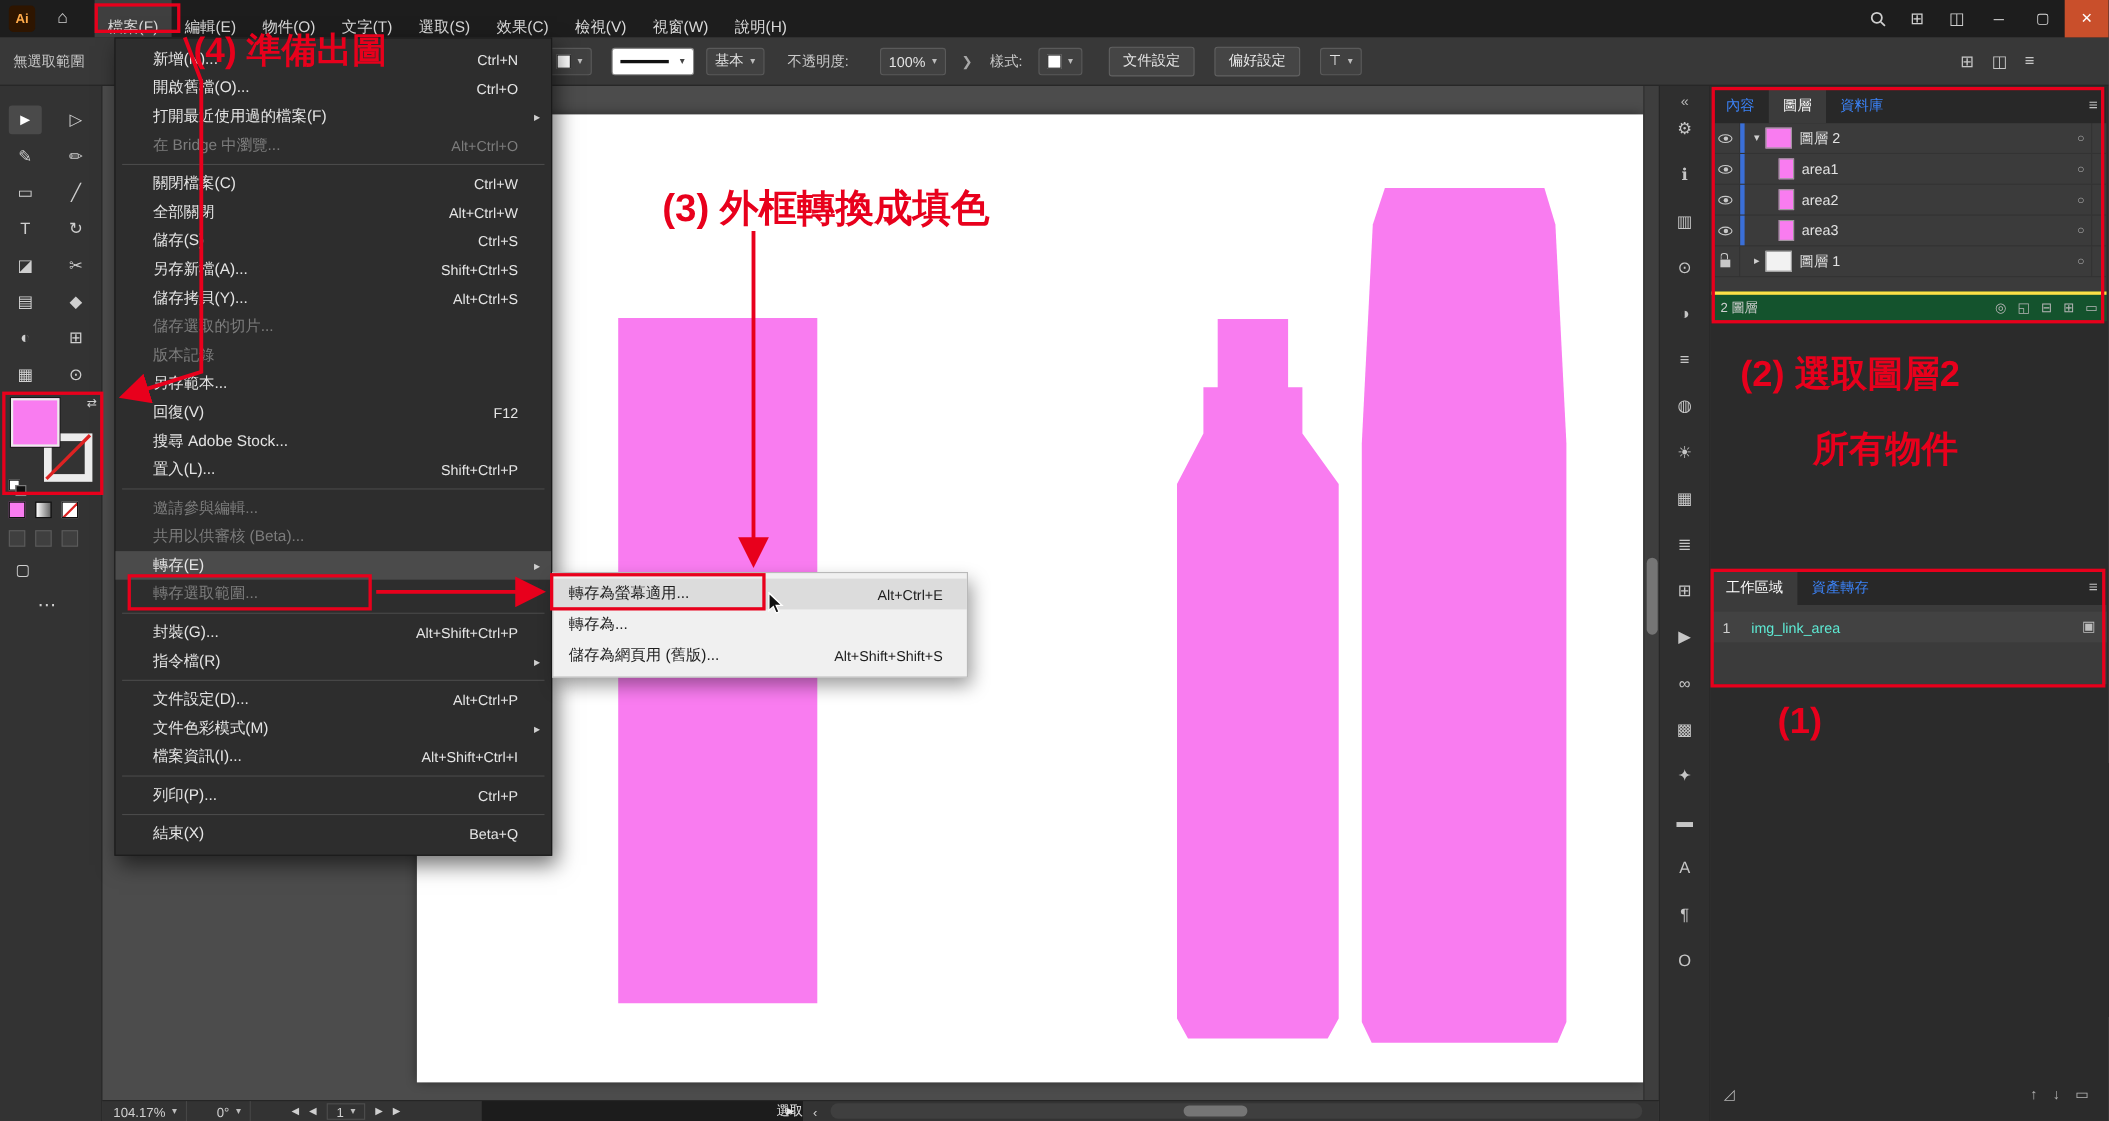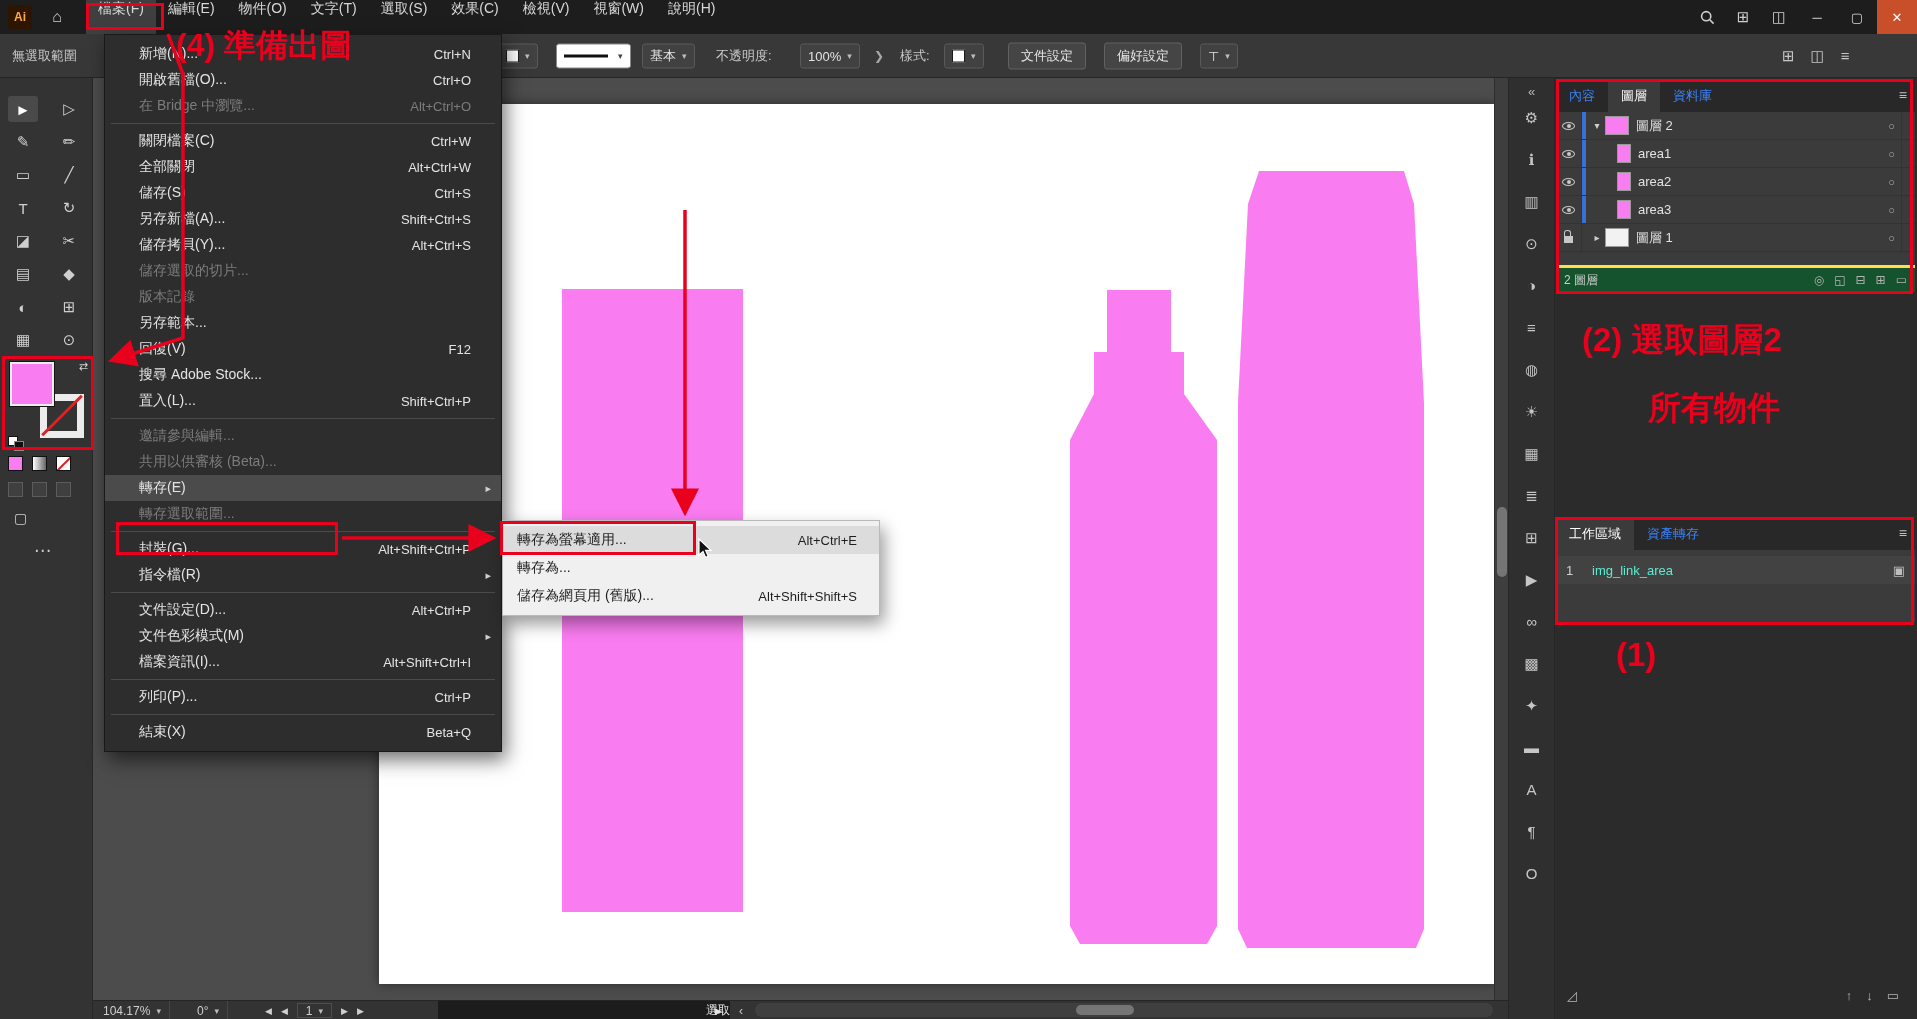--- a/index.html
+++ b/index.html
@@ -14,7 +14,7 @@
   font-weight:bold;font-size:12px;border-radius:4px;display:flex;align-items:center;justify-content:center}
 .home-ic{position:absolute;left:44px;top:0;height:34px;width:26px;display:flex;align-items:center;justify-content:center;color:#d0d0d0;font-size:16px}
 .mb-items{position:absolute;left:86px;top:0;height:34px;display:flex}
-.mb-item{padding:0 12px;display:flex;align-items:flex-start;color:#d8d8d8;font-size:14px}
+.mb-item{padding:0 12px;display:flex;align-items:flex-end;color:#d8d8d8;font-size:14px}
 .mb-item.active{background:#3f3f3f}
 .mb-right{position:absolute;right:0;top:0;height:34px;display:flex;align-items:center}
 .mb-icon{width:36px;height:34px;display:flex;align-items:center;justify-content:center;color:#cfcfcf;font-size:15px}

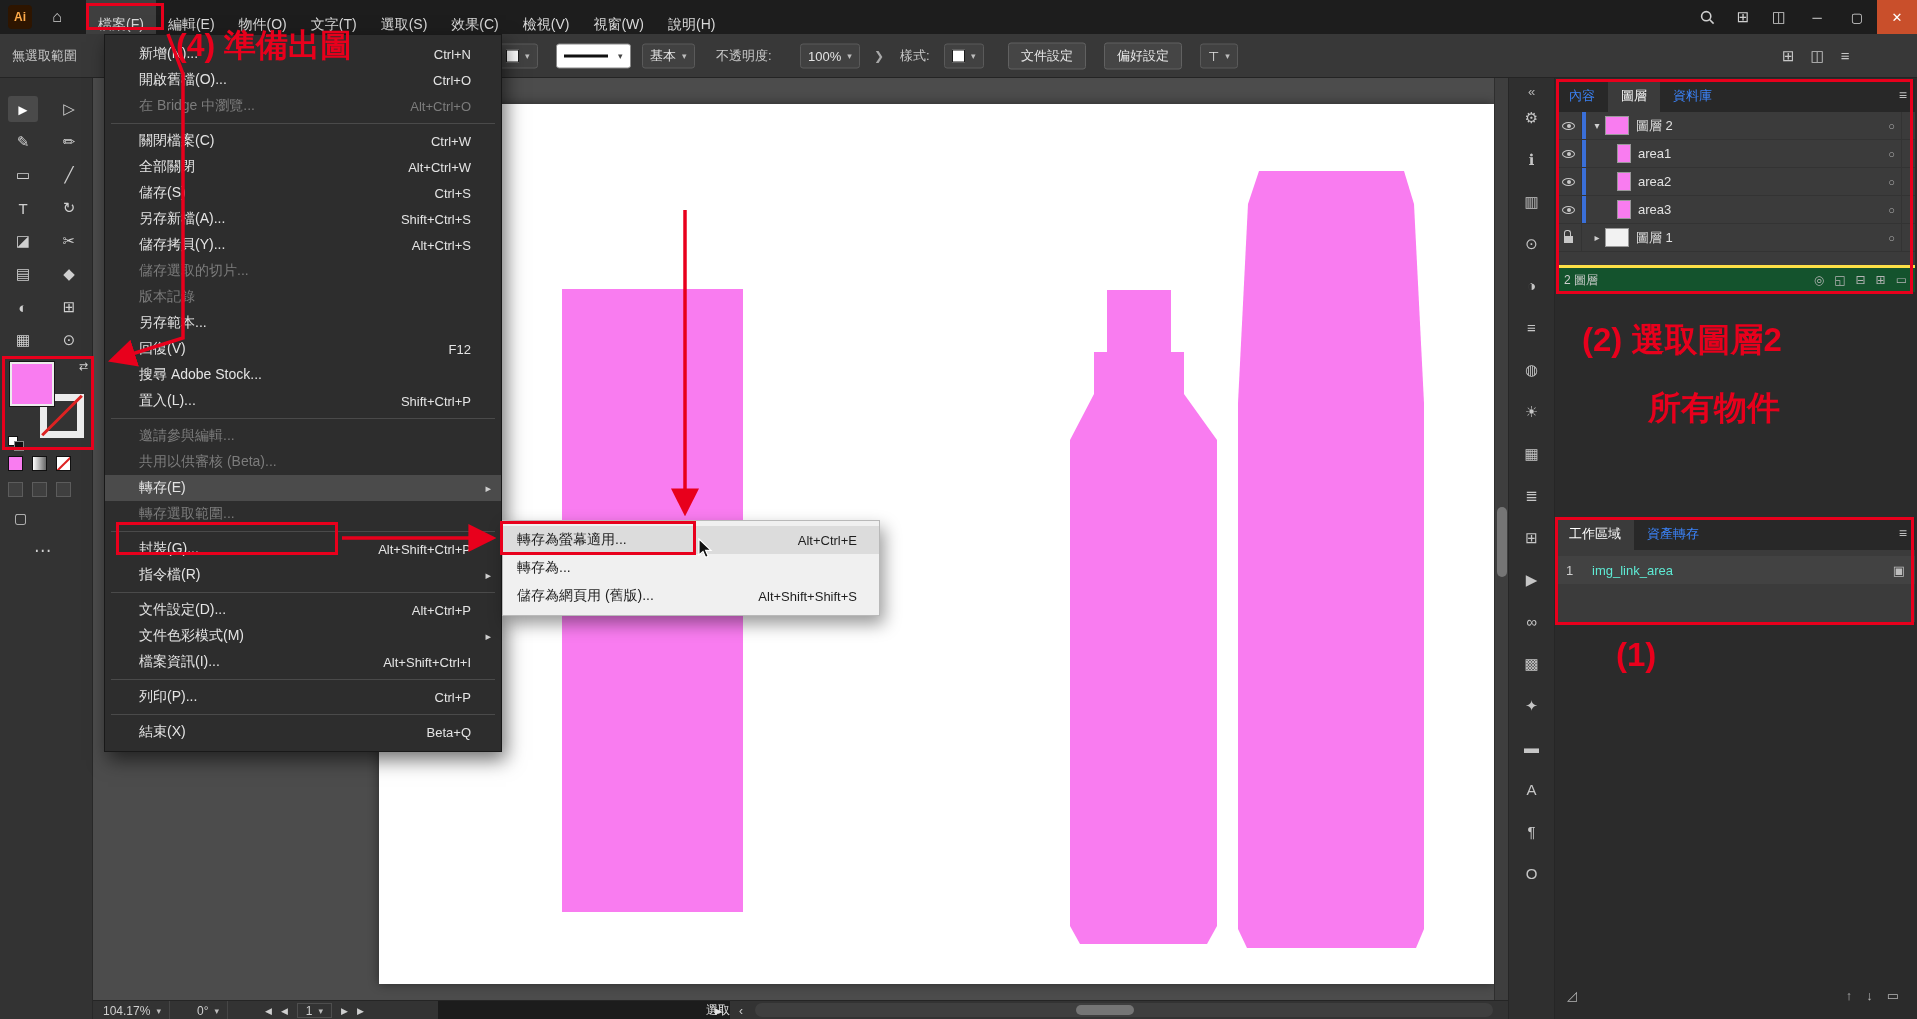--- a/index.html
+++ b/index.html
@@ -566,6 +566,11 @@
         <span class="mi-arrow"></span>
       </div>
 
+      <div class="menu-item submenu">
+        <span class="mi-label">打開最近使用過的檔案(F)</span>
+        <span class="mi-shortcut"></span>
+        <span class="mi-arrow"></span>
+      </div>
 
       <div class="menu-item disabled separator-after">
         <span class="mi-label">在 Bridge 中瀏覽...</span>

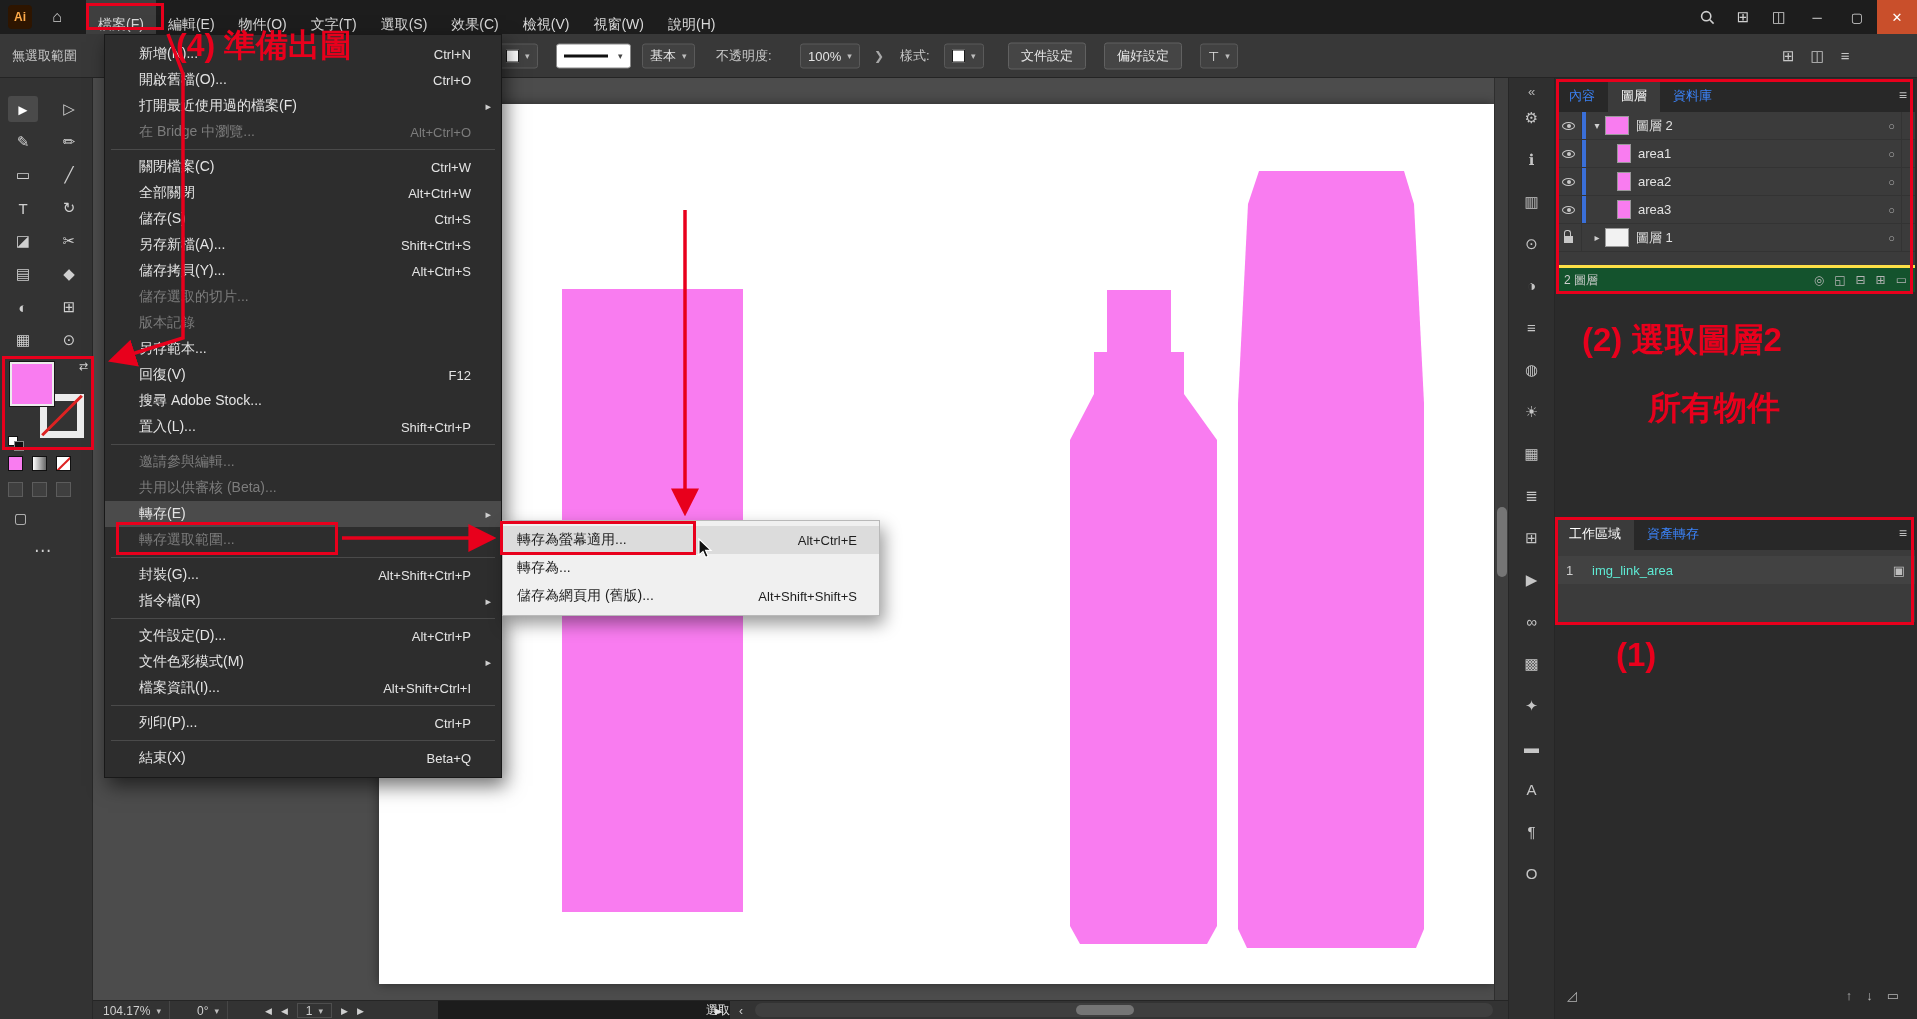--- a/index.html
+++ b/index.html
@@ -737,6 +737,7 @@
   <div class="redbox" style="left:1555px;top:517px;width:359px;height:108px"></div>
 
   <div class="anno" style="left:176px;top:24px;font-size:32px">(4) 準備出圖</div>
+  <div class="anno" style="left:602px;top:166px;font-size:35px">(3) 外框轉換成填色</div>
   <div class="anno" style="left:1582px;top:318px;font-size:33px">(2) 選取圖層2</div>
   <div class="anno" style="left:1648px;top:386px;font-size:33px">所有物件</div>
   <div class="anno" style="left:1616px;top:636px;font-size:33px">(1)</div>

